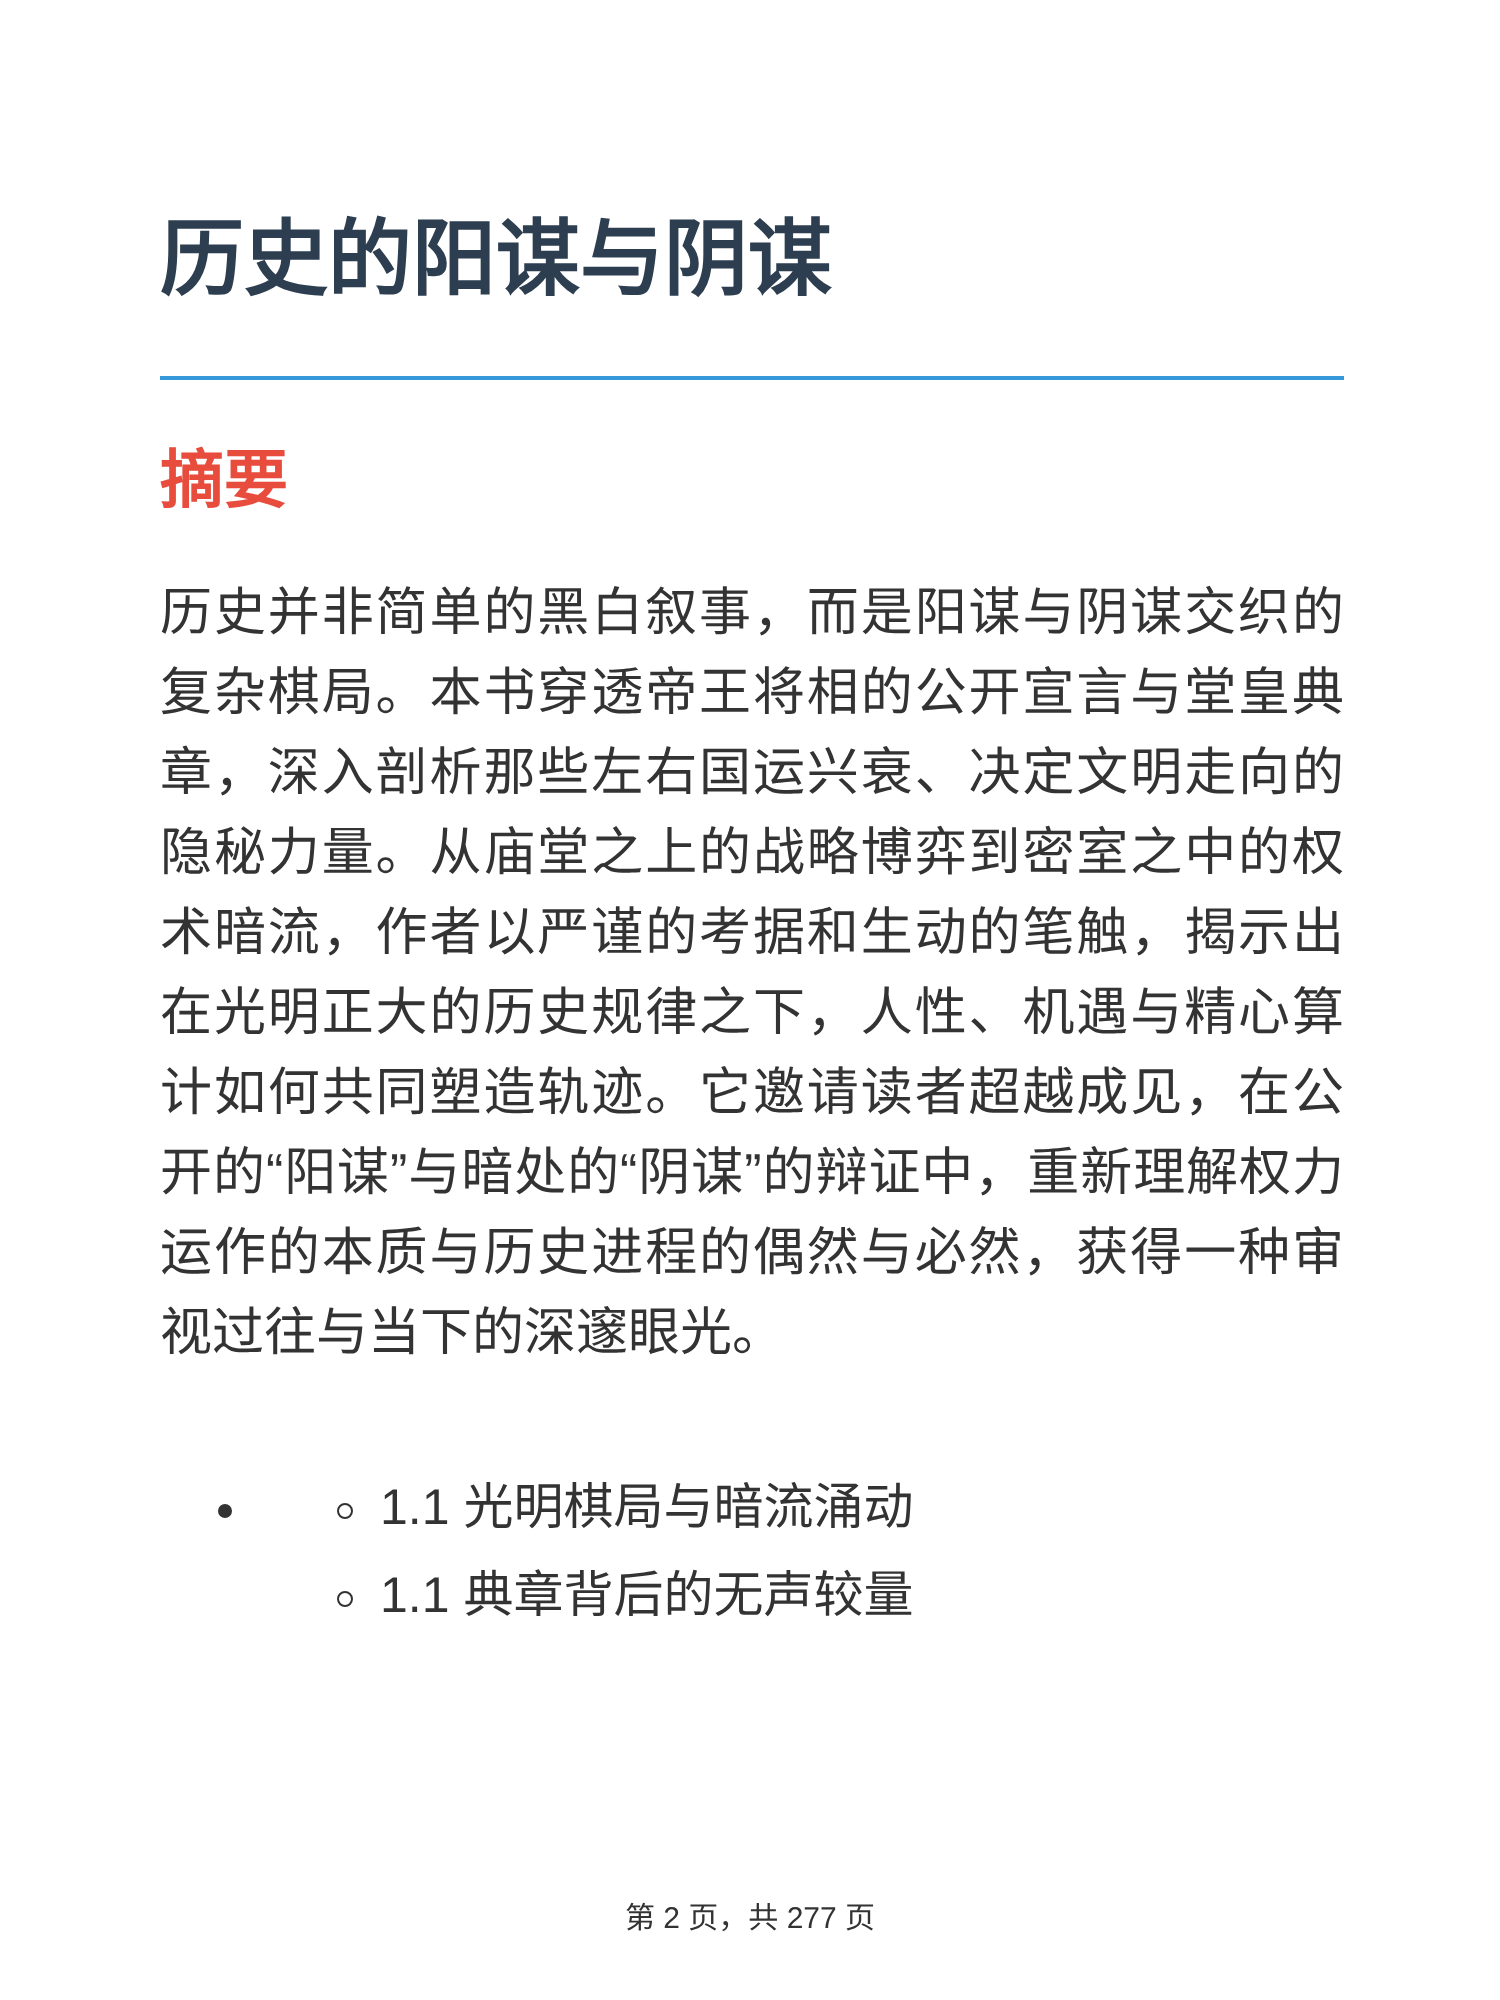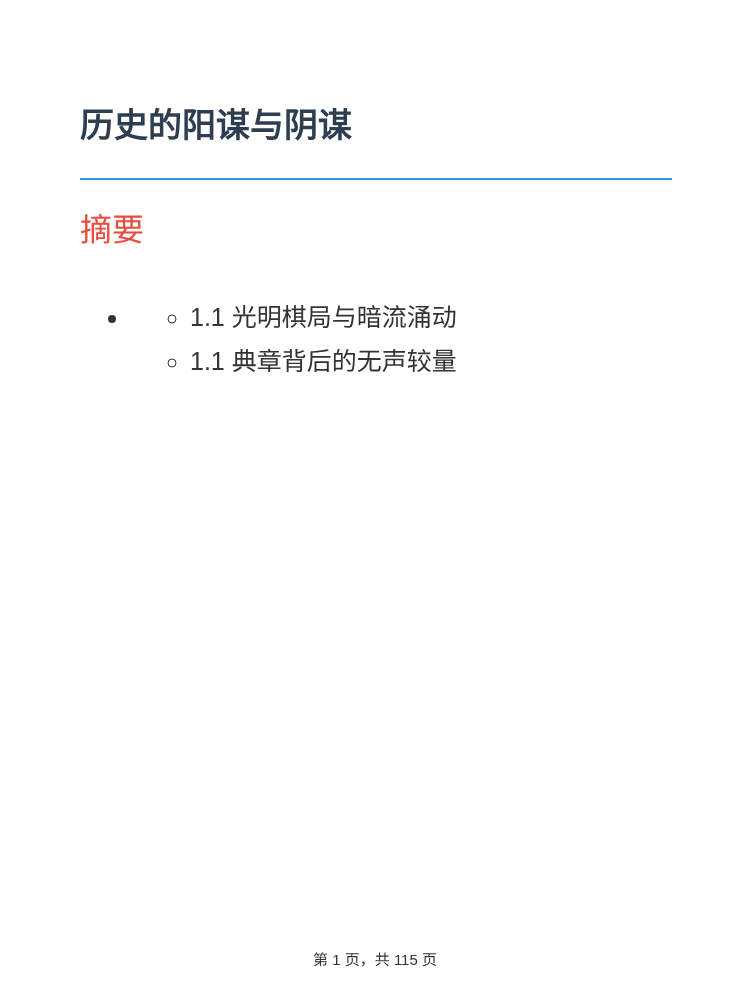--- a/index.html
+++ b/index.html
@@ -18,7 +18,7 @@
   .doc-title {
     margin: 0;
     padding-top: 104px;
-    font-size: 34px;
+    font-size: 42px;
     line-height: 1.25;
     font-weight: 700;
     color: #2c3e50;

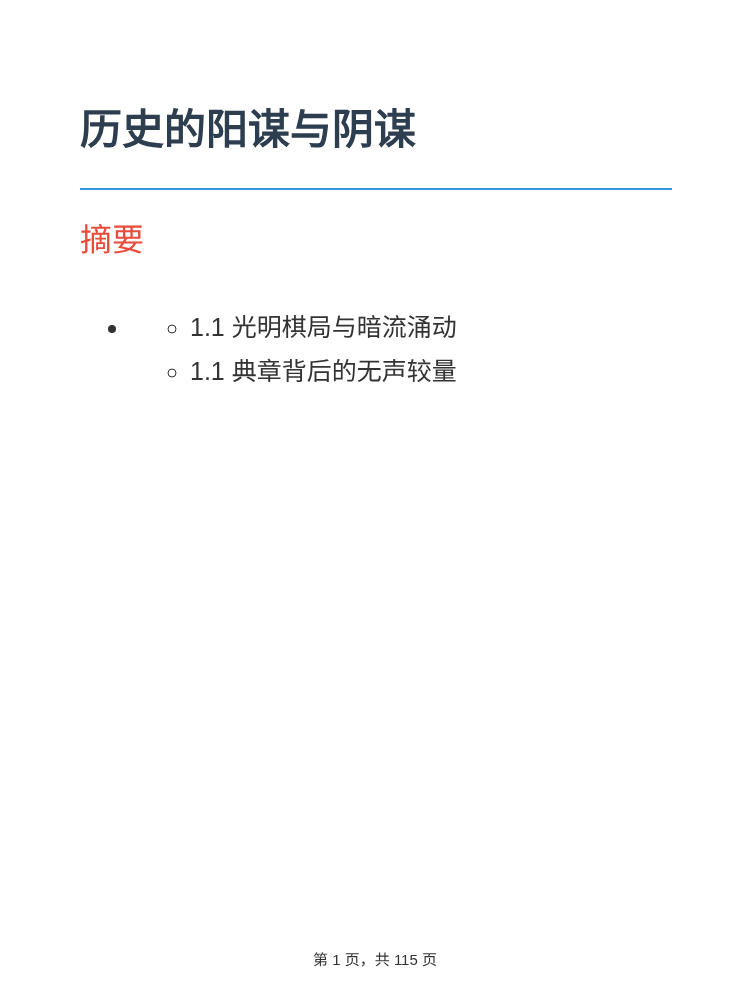--- a/index.html
+++ b/index.html
@@ -31,7 +31,7 @@
   .section-heading {
     font-size: 32px;
     line-height: 1.2;
-    font-weight: 400;
+    font-weight: 700;
     color: #e74c3c;
     margin: 31px 0 0 0;
   }

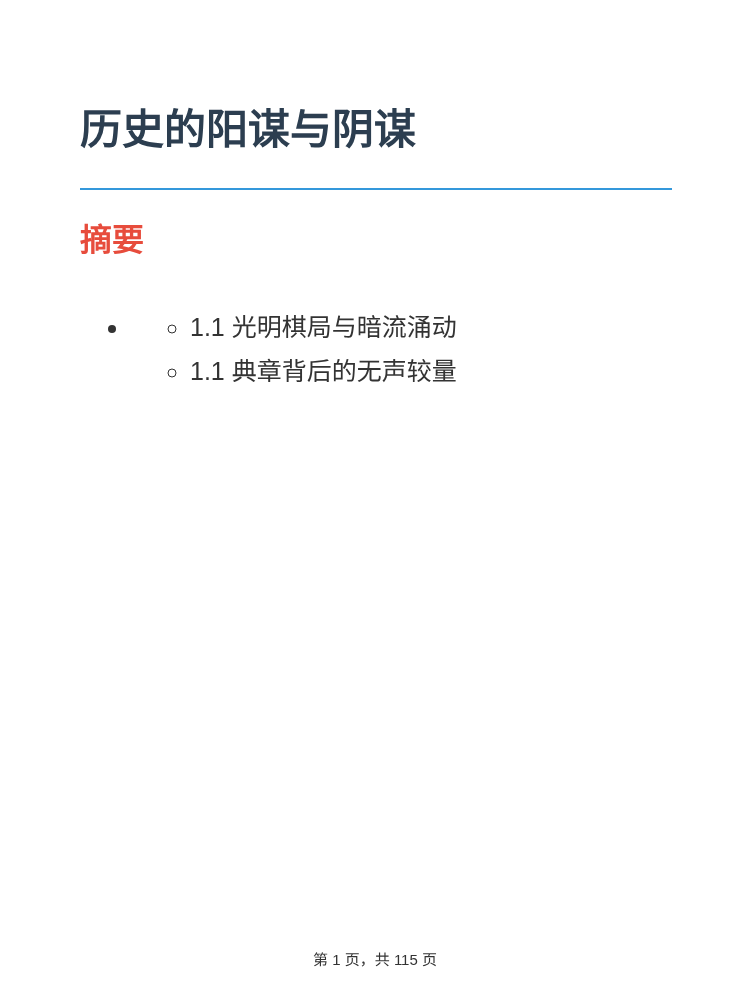--- a/index.html
+++ b/index.html
@@ -83,6 +83,7 @@
 
     <h2 class="section-heading">摘要</h2>
 
+    <p class="abstract-text">历史并非简单的黑白叙事，而是阳谋与阴谋交织的复杂棋局。本书穿透帝王将相的公开宣言与堂皇典章，深入剖析那些左右国运兴衰、决定文明走向的隐秘力量。从庙堂之上的战略博弈到密室之中的权术暗流，作者以严谨的考据和生动的笔触，揭示出在光明正大的历史规律之下，人性、机遇与精心算计如何共同塑造轨迹。它邀请读者超越成见，在公开的“阳谋”与暗处的“阴谋”的辩证中，重新理解权力运作的本质与历史进程的偶然与必然，获得一种审视过往与当下的深邃眼光。</p>
 
 
     <ul class="toc-list">

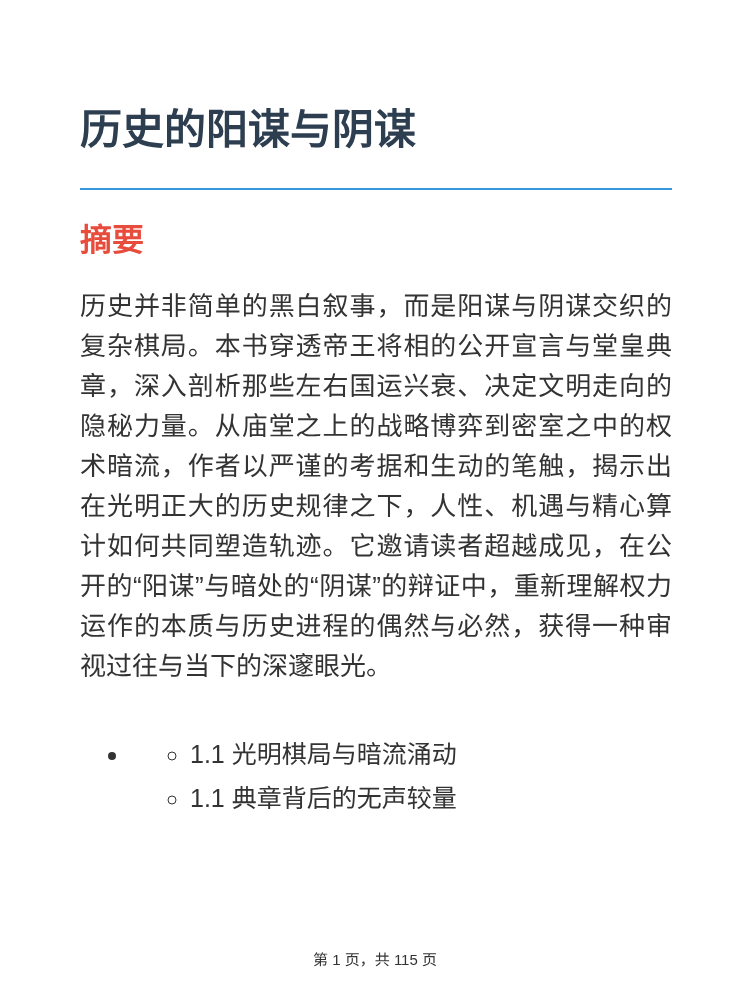--- a/index.html
+++ b/index.html
@@ -96,7 +96,7 @@
     </ul>
   </div>
 
-  <div class="page-footer">第 1 页，共 115 页</div>
+  <div class="page-footer">第 2 页，共 277 页</div>
 </div>
 
 </body></html>

